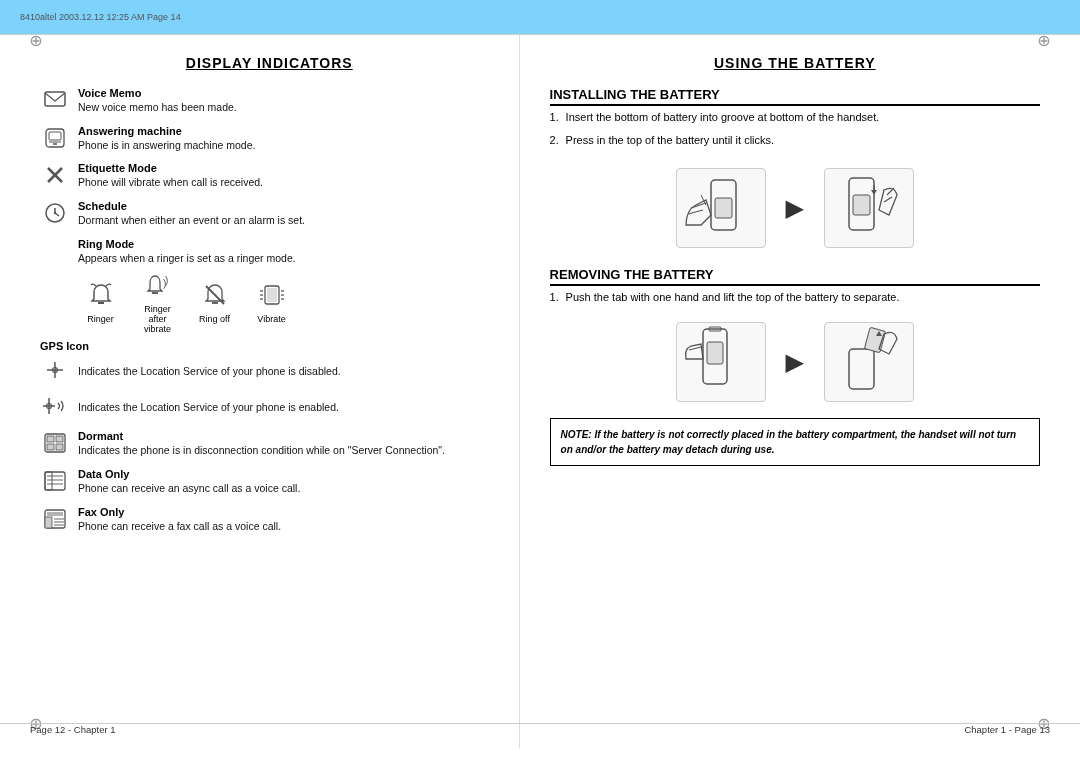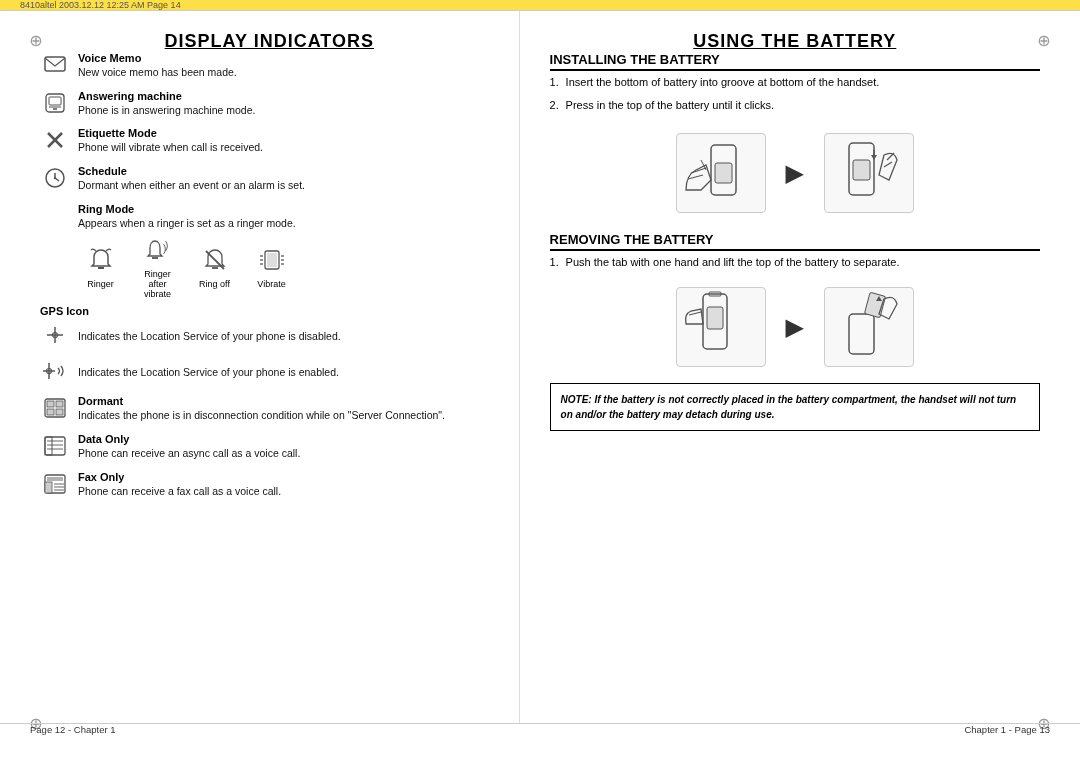--- a/index.html
+++ b/index.html
@@ -22,9 +22,9 @@
 
     
     .header-bar {
-      background: #fde047;
+      background: #7dd3fc;
       border-bottom: 1px solid #ccc;
-      padding: 0 20px;
+      padding: 12px 20px;
       font-size: 9px;
       color: #555;
       display: flex;

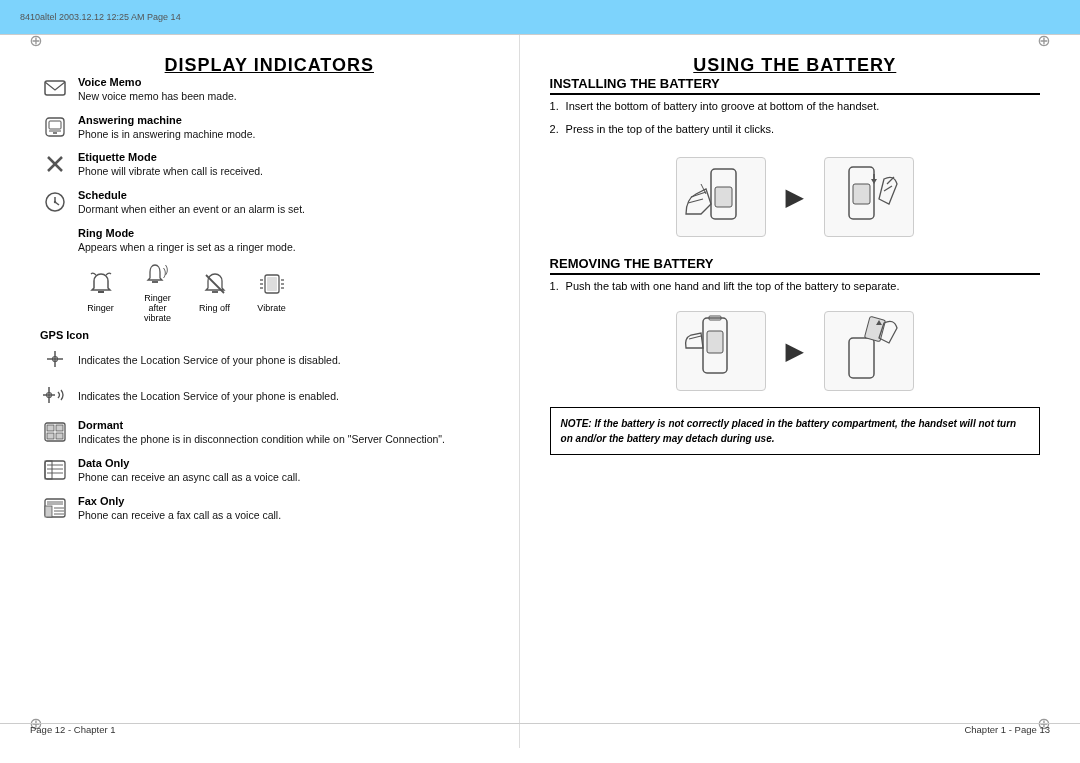--- a/index.html
+++ b/index.html
@@ -53,10 +53,11 @@
     }
 
     .section-title {
-      font-size: 18px;
+      font-size: 14px;
       font-weight: bold;
       text-decoration: underline;
       text-align: center;
+      margin-bottom: 16px;
       letter-spacing: 1px;
       text-transform: uppercase;
     }

